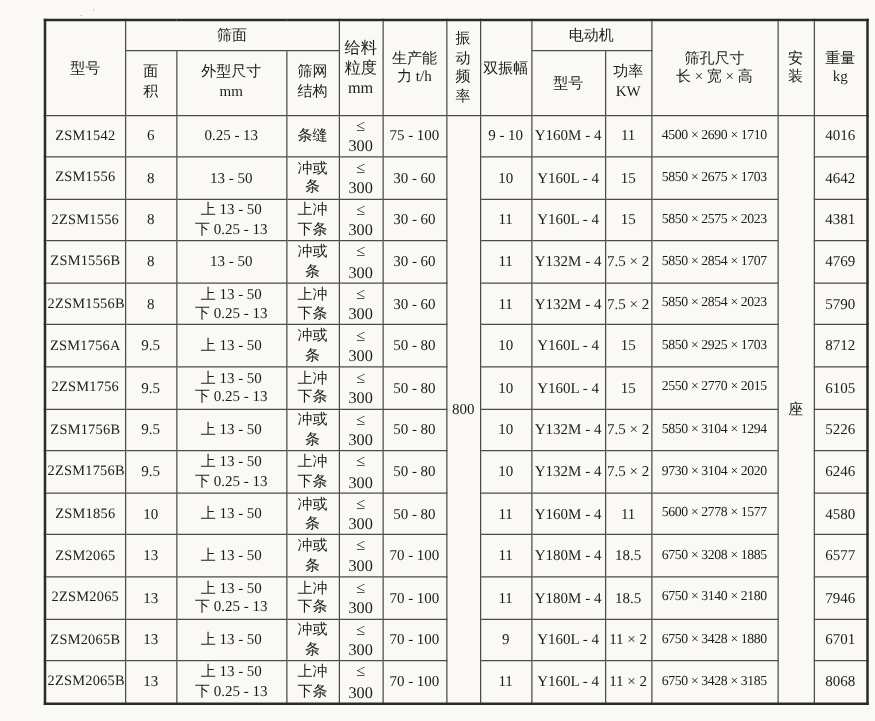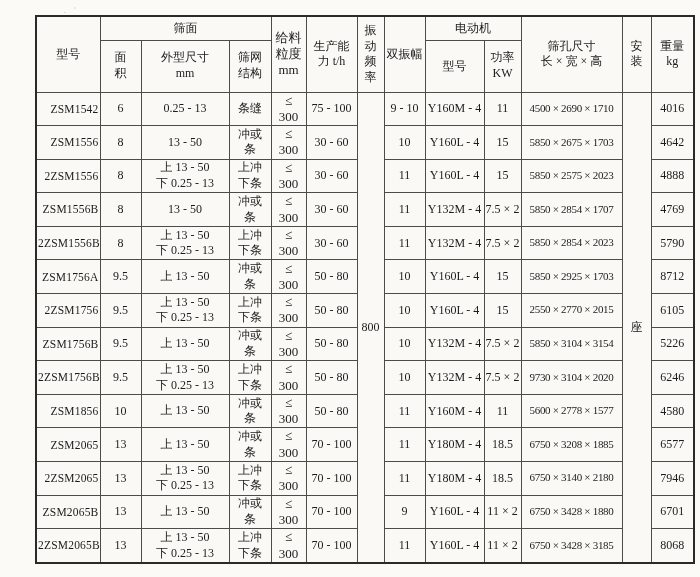--- a/index.html
+++ b/index.html
@@ -30,7 +30,7 @@
   .vtext{display:inline-block;width:1.15em;line-height:1.3;word-break:break-all;white-space:normal;}
   .dims{font-size:11px;white-space:nowrap;letter-spacing:-0.3px;}
   .num{font-size:12px;white-space:nowrap;}
-  .model{font-size:11.5px;letter-spacing:0.2px;white-space:nowrap;text-align:right;}
+  .model{font-size:11.5px;letter-spacing:0.2px;white-space:nowrap;}
   .two div{line-height:1.3;}
   .feed div{line-height:1.25;font-size:13px;}
   tr.h1{height:24px;}

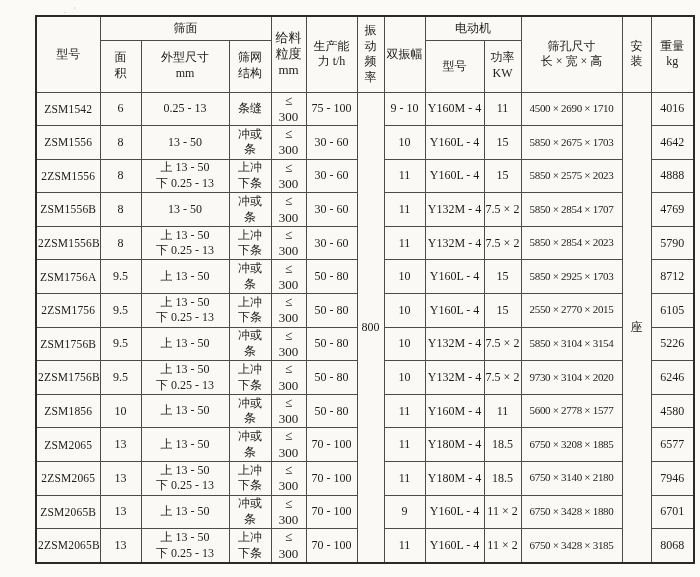--- a/index.html
+++ b/index.html
@@ -173,7 +173,7 @@
     <td class="num">Y160L - 4</td>
     <td class="num">15</td>
     <td class="dims">5850 × 2575 × 2023</td>
-    <td class="num">4888</td>
+    <td class="num">4381</td>
   </tr>
 
   <tr>

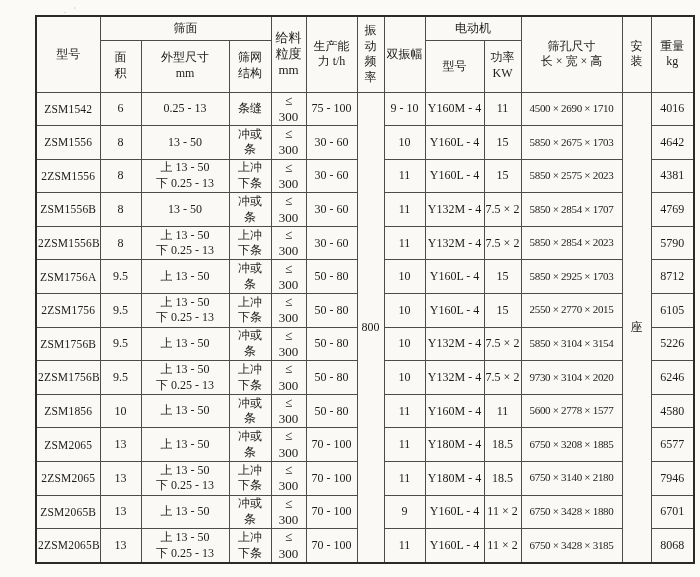--- a/index.html
+++ b/index.html
@@ -287,7 +287,7 @@
     <td class="num">10</td>
     <td class="num">Y132M - 4</td>
     <td class="num">7.5 × 2</td>
-    <td class="dims">5850 × 3104 × 3154</td>
+    <td class="dims">5850 × 3104 × 1294</td>
     <td class="num">5226</td>
   </tr>
 

